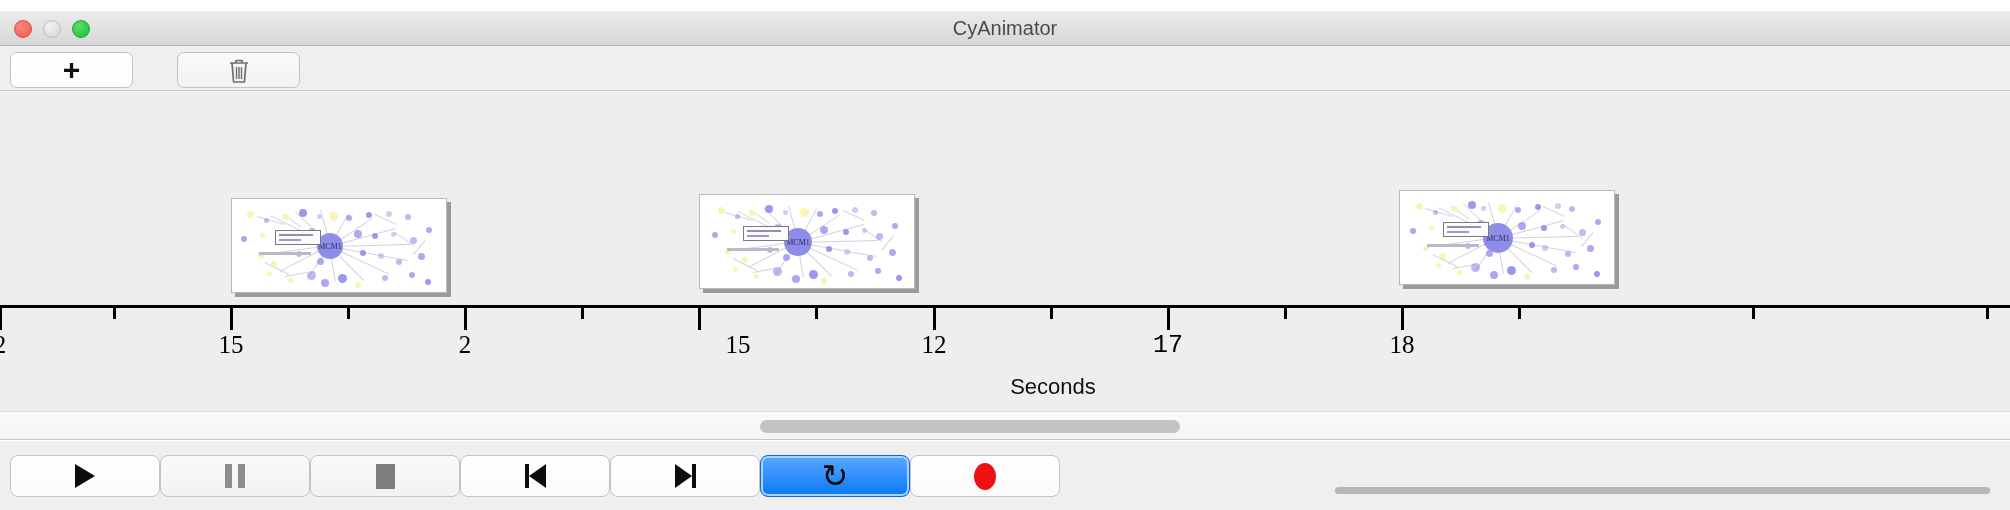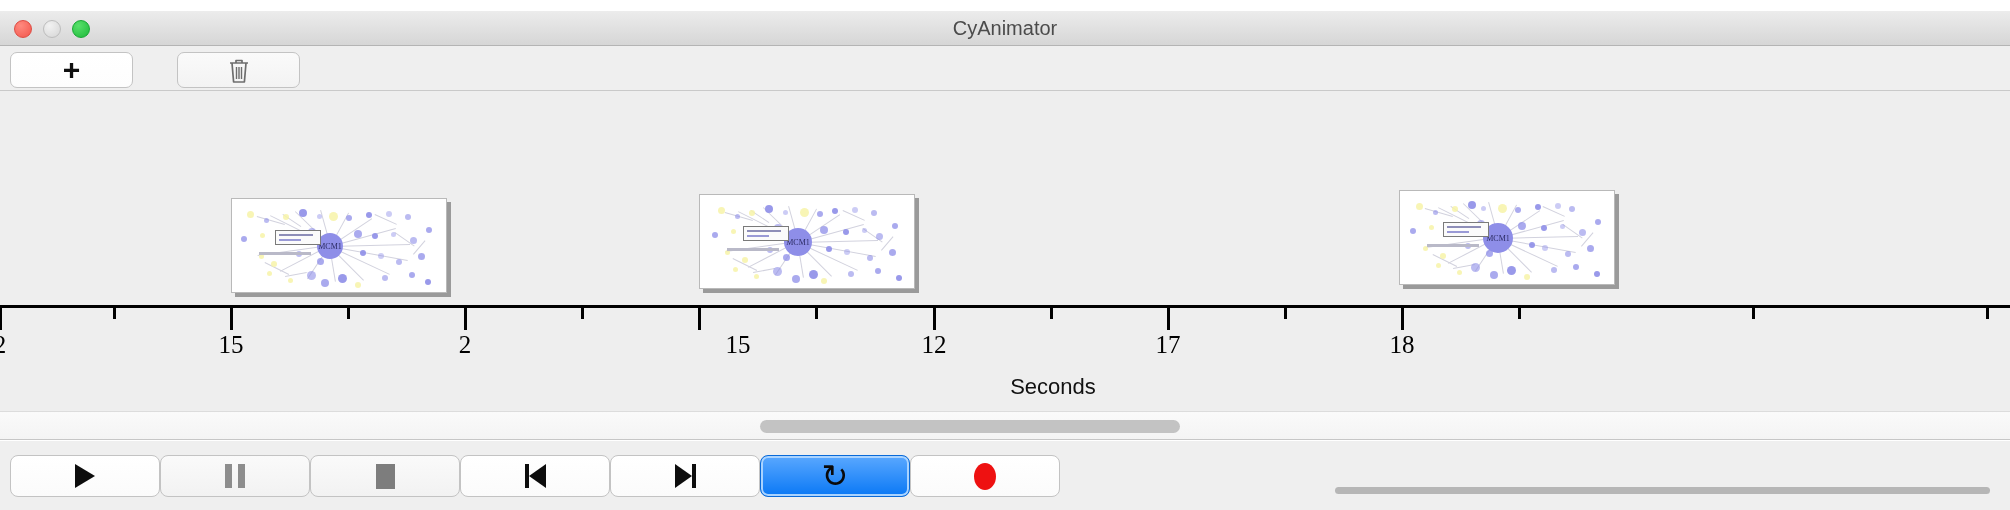--- a/index.html
+++ b/index.html
@@ -412,7 +412,7 @@
         <div class="tick-label" style="left: 465px;">2</div>
         <div class="tick-label" style="left: 738px;">15</div>
         <div class="tick-label" style="left: 934px;">12</div>
-        <div class="tick-label" style="left: 1168px;">17</div>
+        <div class="tick-label" style="left: 1168px; font-family: Liberation Mono, monospace;">17</div>
         <div class="tick-label" style="left: 1402px;">18</div>
       </div>
     <div class="axis-title">Seconds</div>

